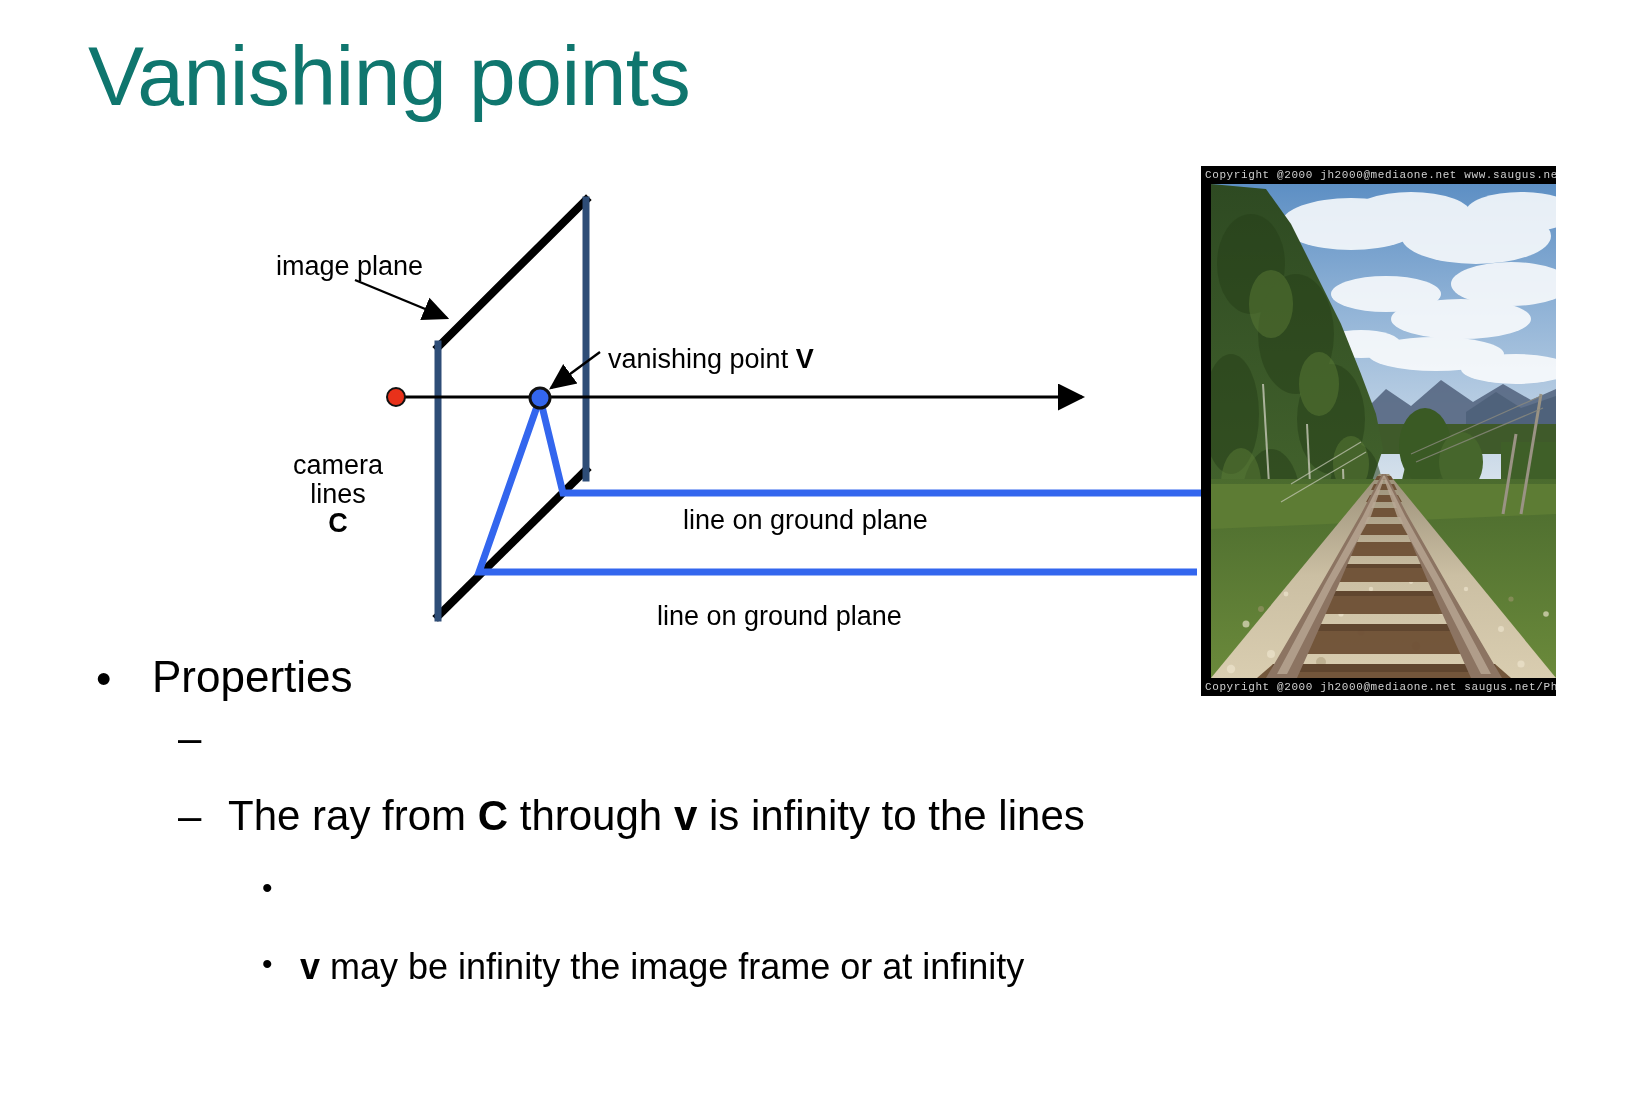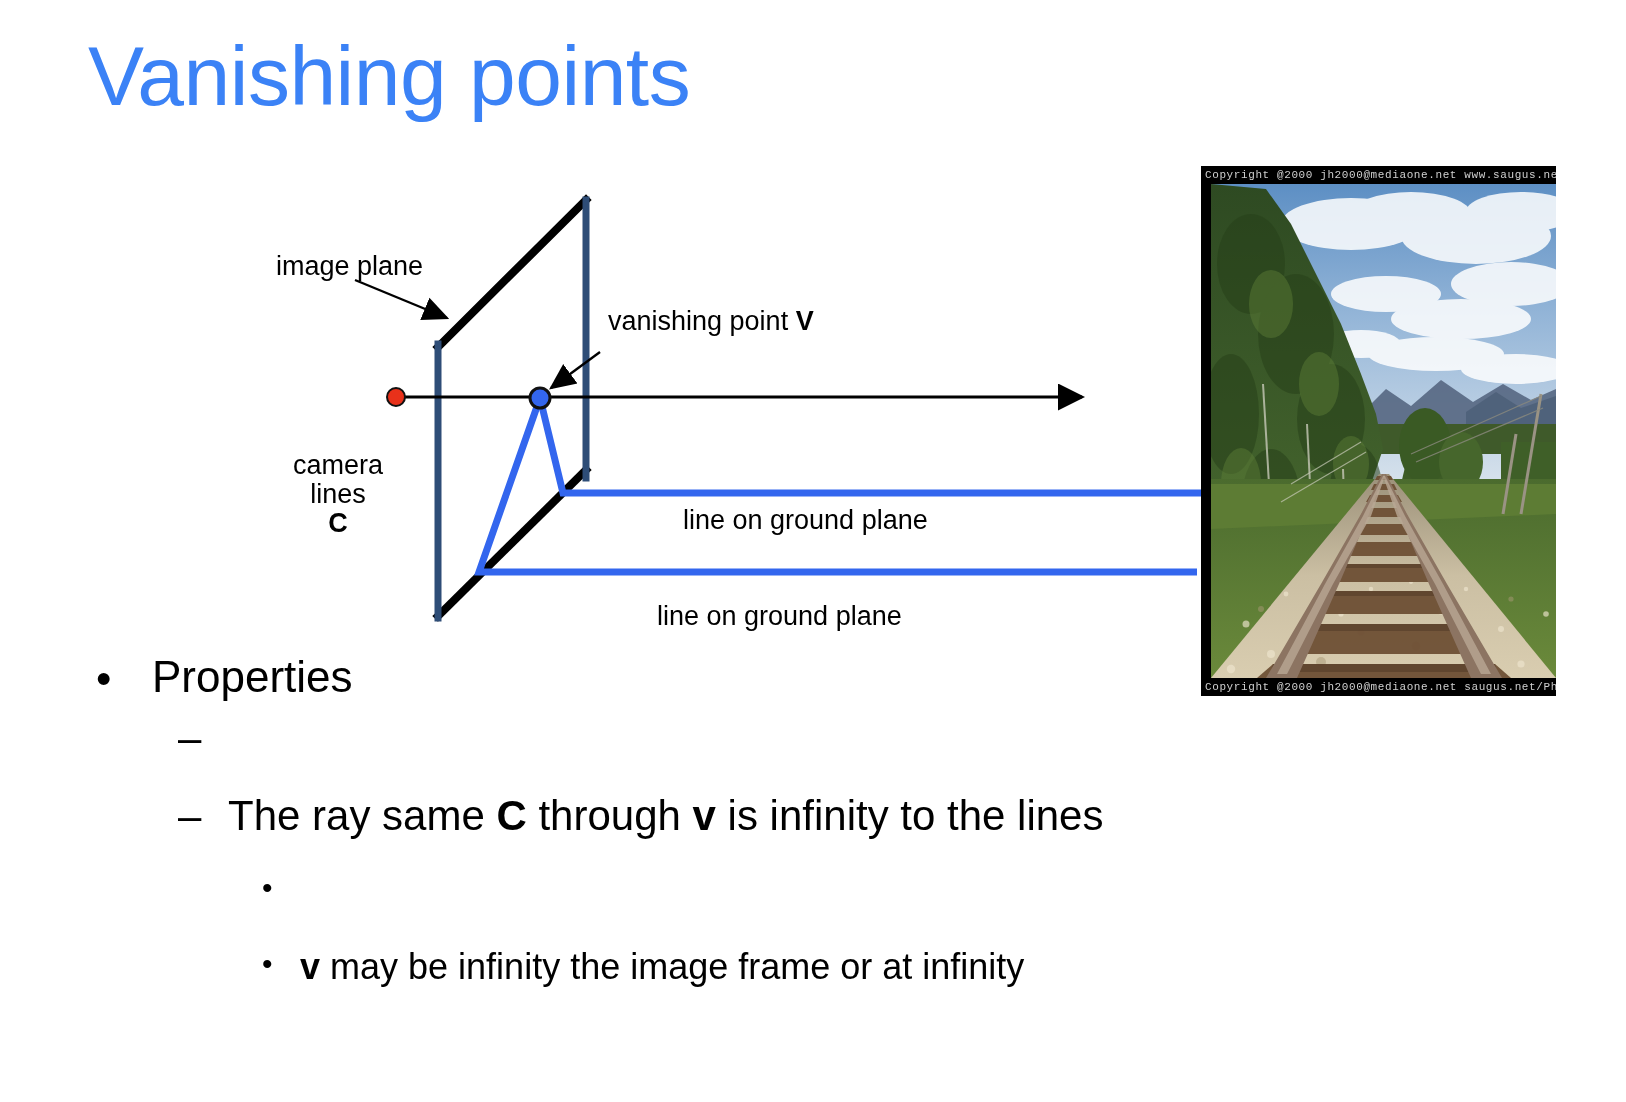--- a/index.html
+++ b/index.html
@@ -19,7 +19,7 @@
     font-size:84px;
     line-height:1.0;
     font-weight:400;
-    color:#3b82f6;
+    color:#0f766e;
     letter-spacing:-0.5px;
     white-space:nowrap;
     font-stretch:condensed;

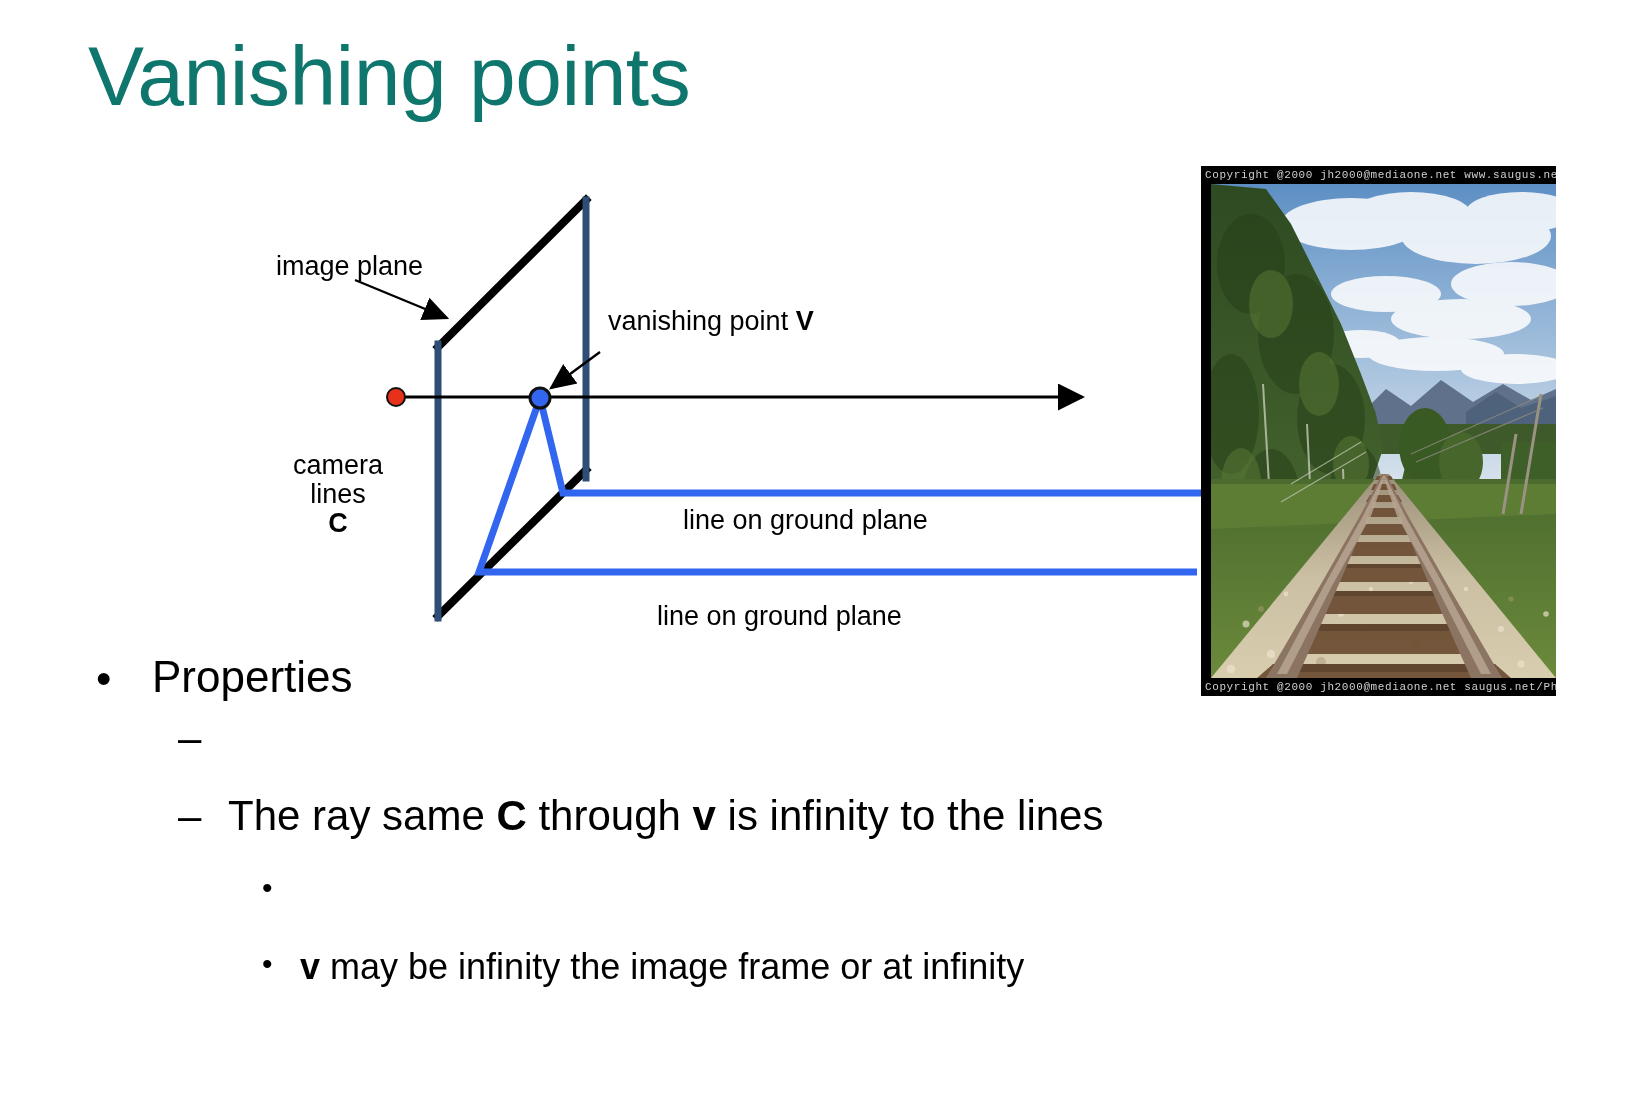--- a/index.html
+++ b/index.html
@@ -39,7 +39,7 @@
   .diag-label b{font-weight:bold;}
 
   #lbl-image-plane{left:276px;top:251px;}
-  #lbl-vanishing{left:608px;top:306px;}
+  #lbl-vanishing{left:608px;top:344px;}
   #lbl-camera{left:284px;top:424px;text-align:center;line-height:1.08;width:108px;margin-top:27px;}
   #lbl-ground1{left:683px;top:505px;}
   #lbl-ground2{left:657px;top:601px;}

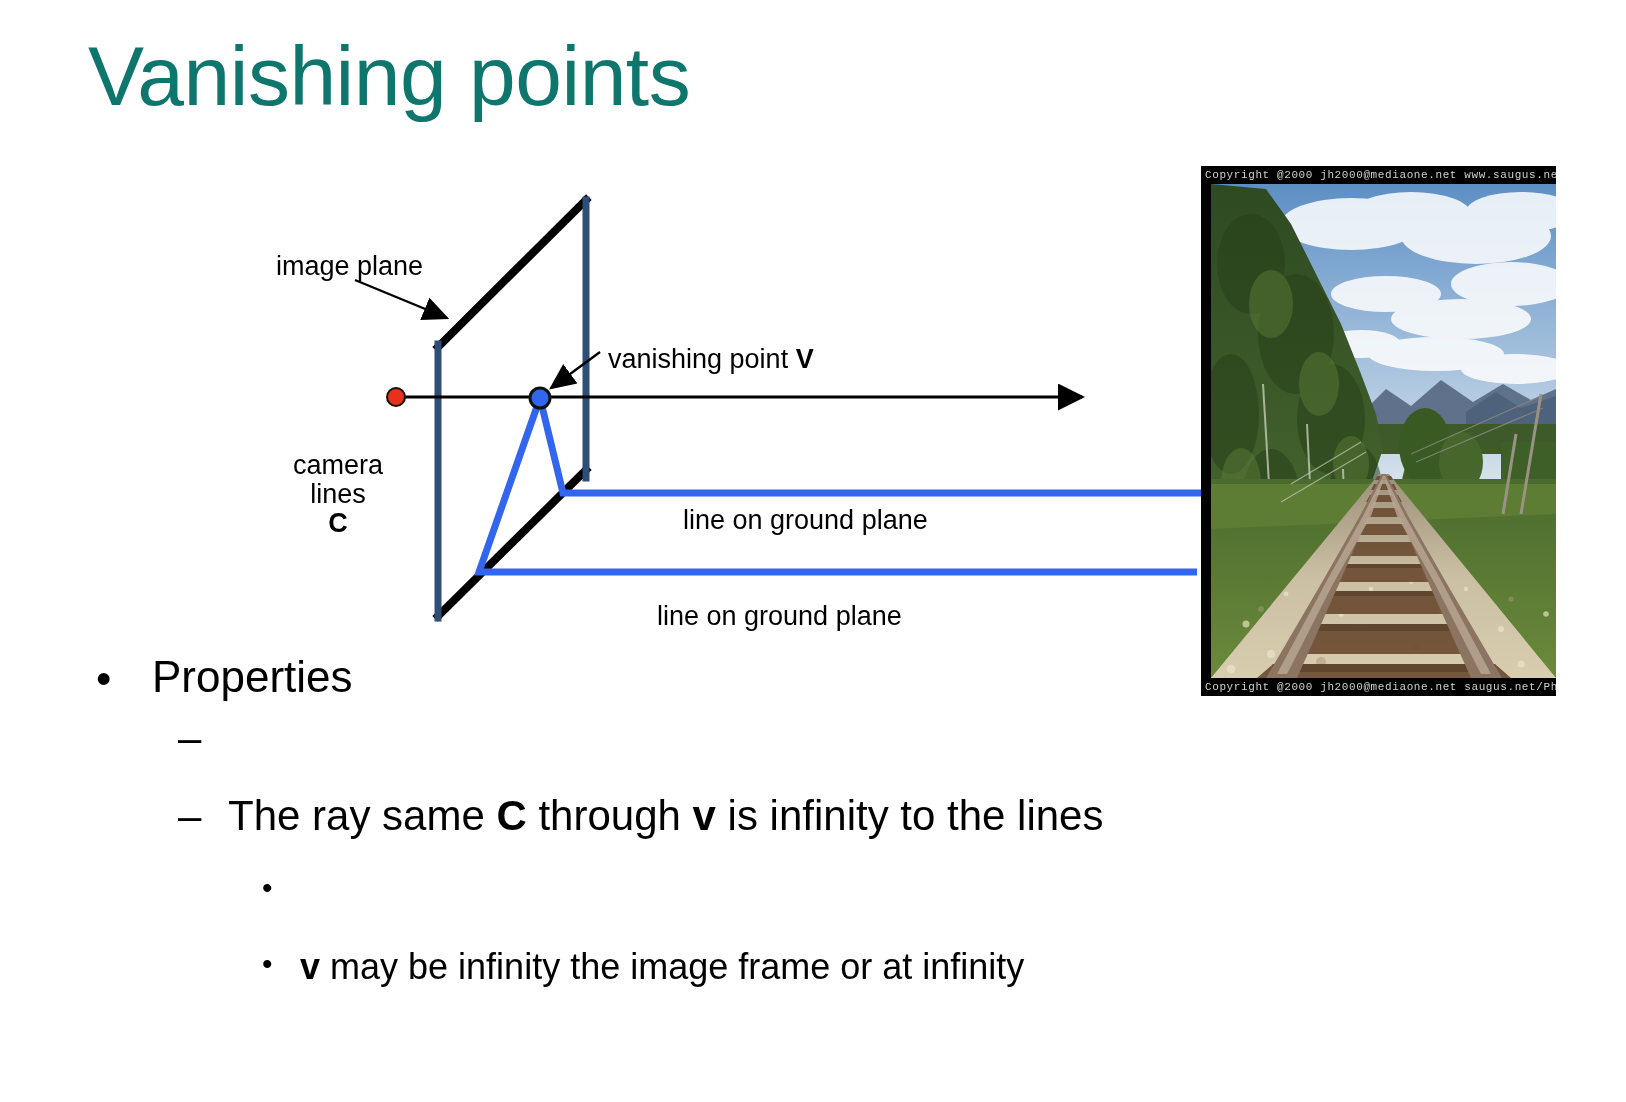--- a/index.html
+++ b/index.html
@@ -306,7 +306,7 @@
 
     <div class="b-row b2">
       <span class="dash">–</span>
-      <span class="txt"><span>The ray same </span><span class="bold">C</span><span> through </span><span class="bold">v</span><span> is infinity to the lines</span></span>
+      <span class="txt"><span>The ray from </span><span class="bold">C</span><span> through </span><span class="bold">v</span><span> is infinity to the lines</span></span>
     </div>
 
     <div class="b-row b3">

